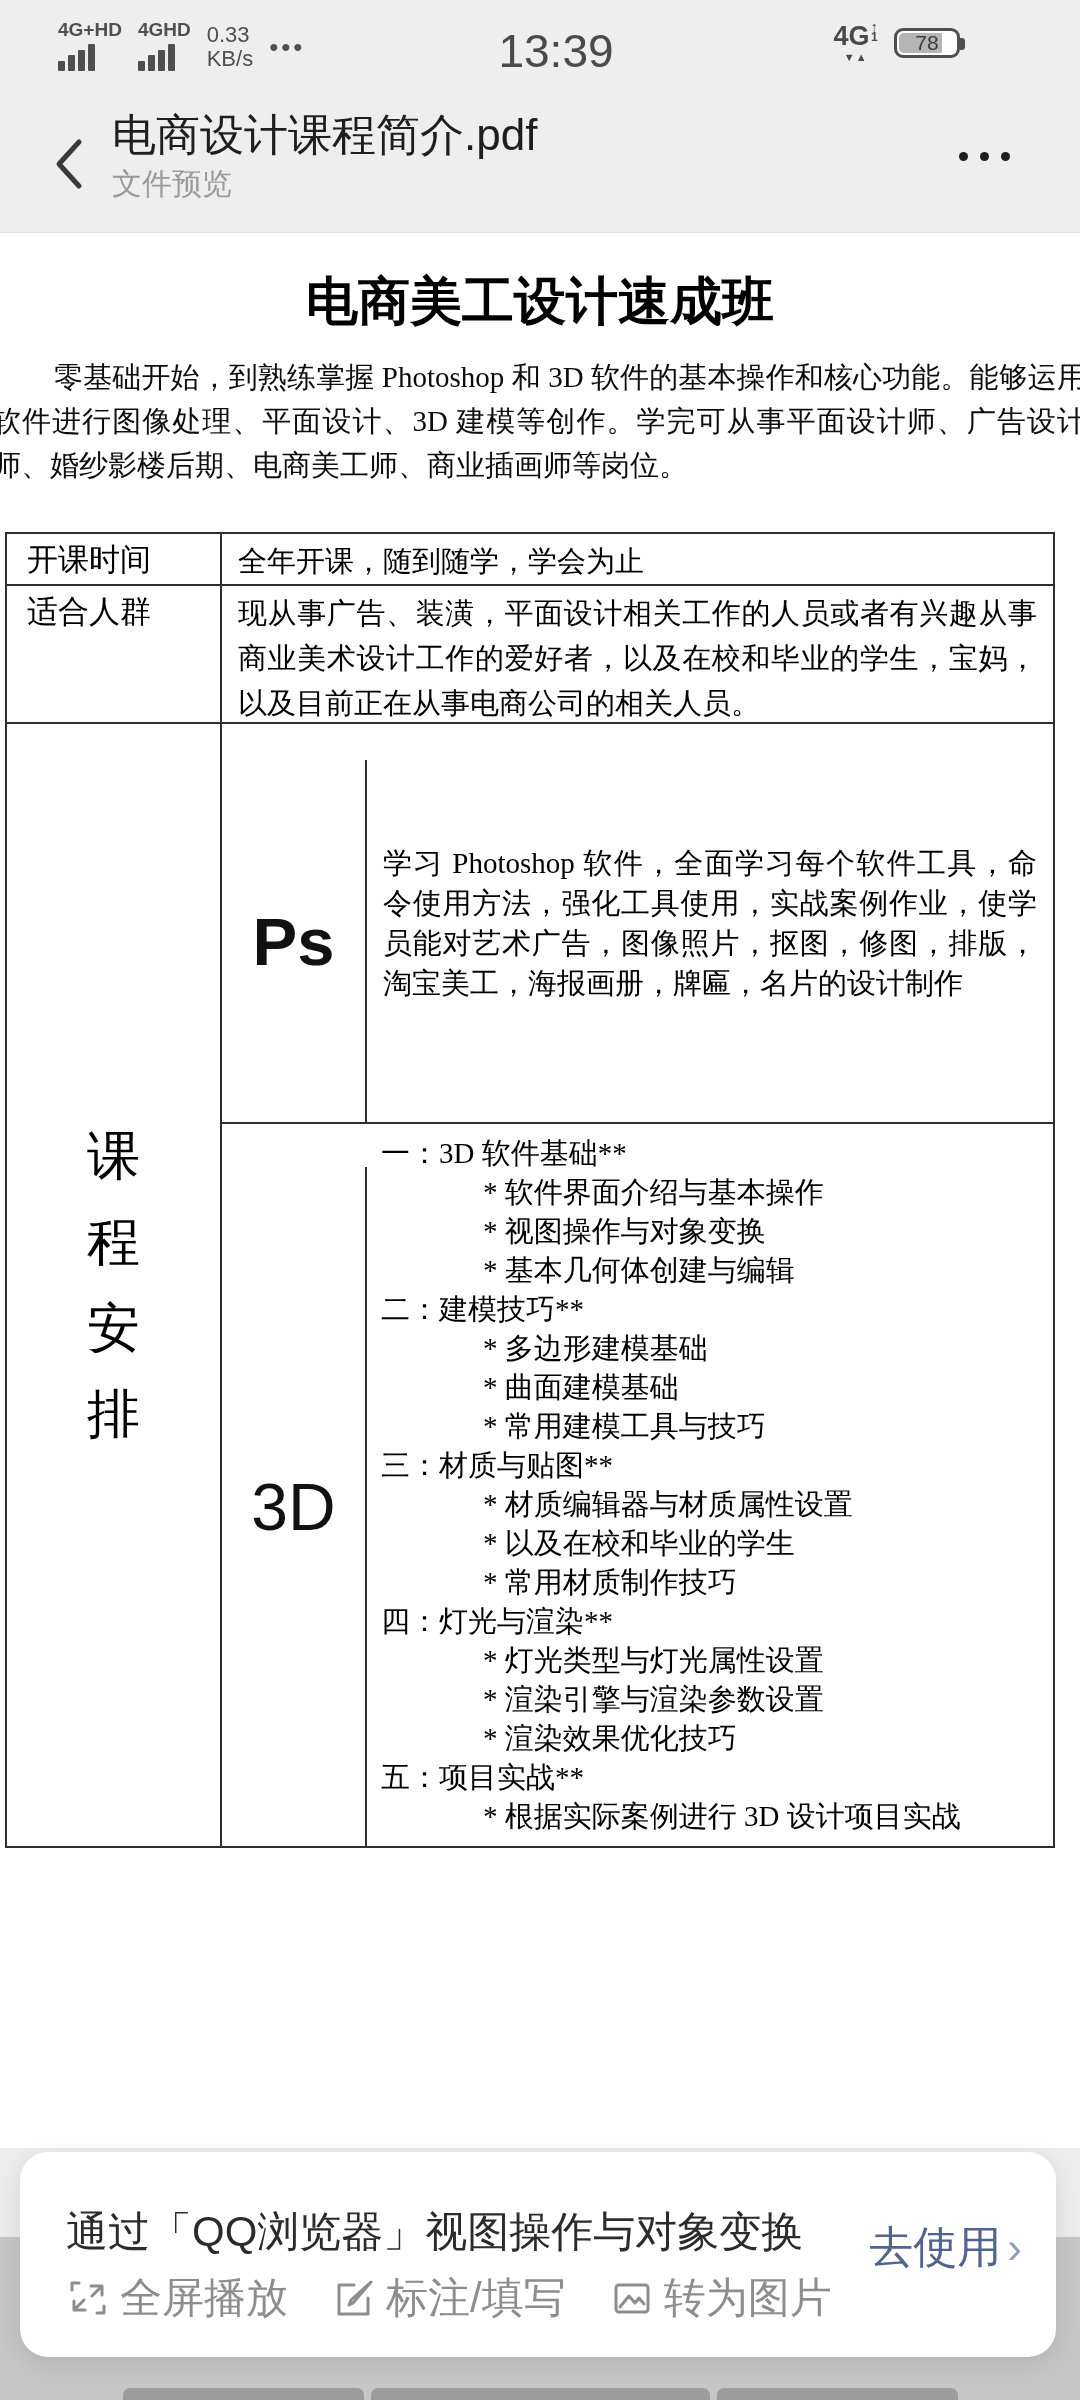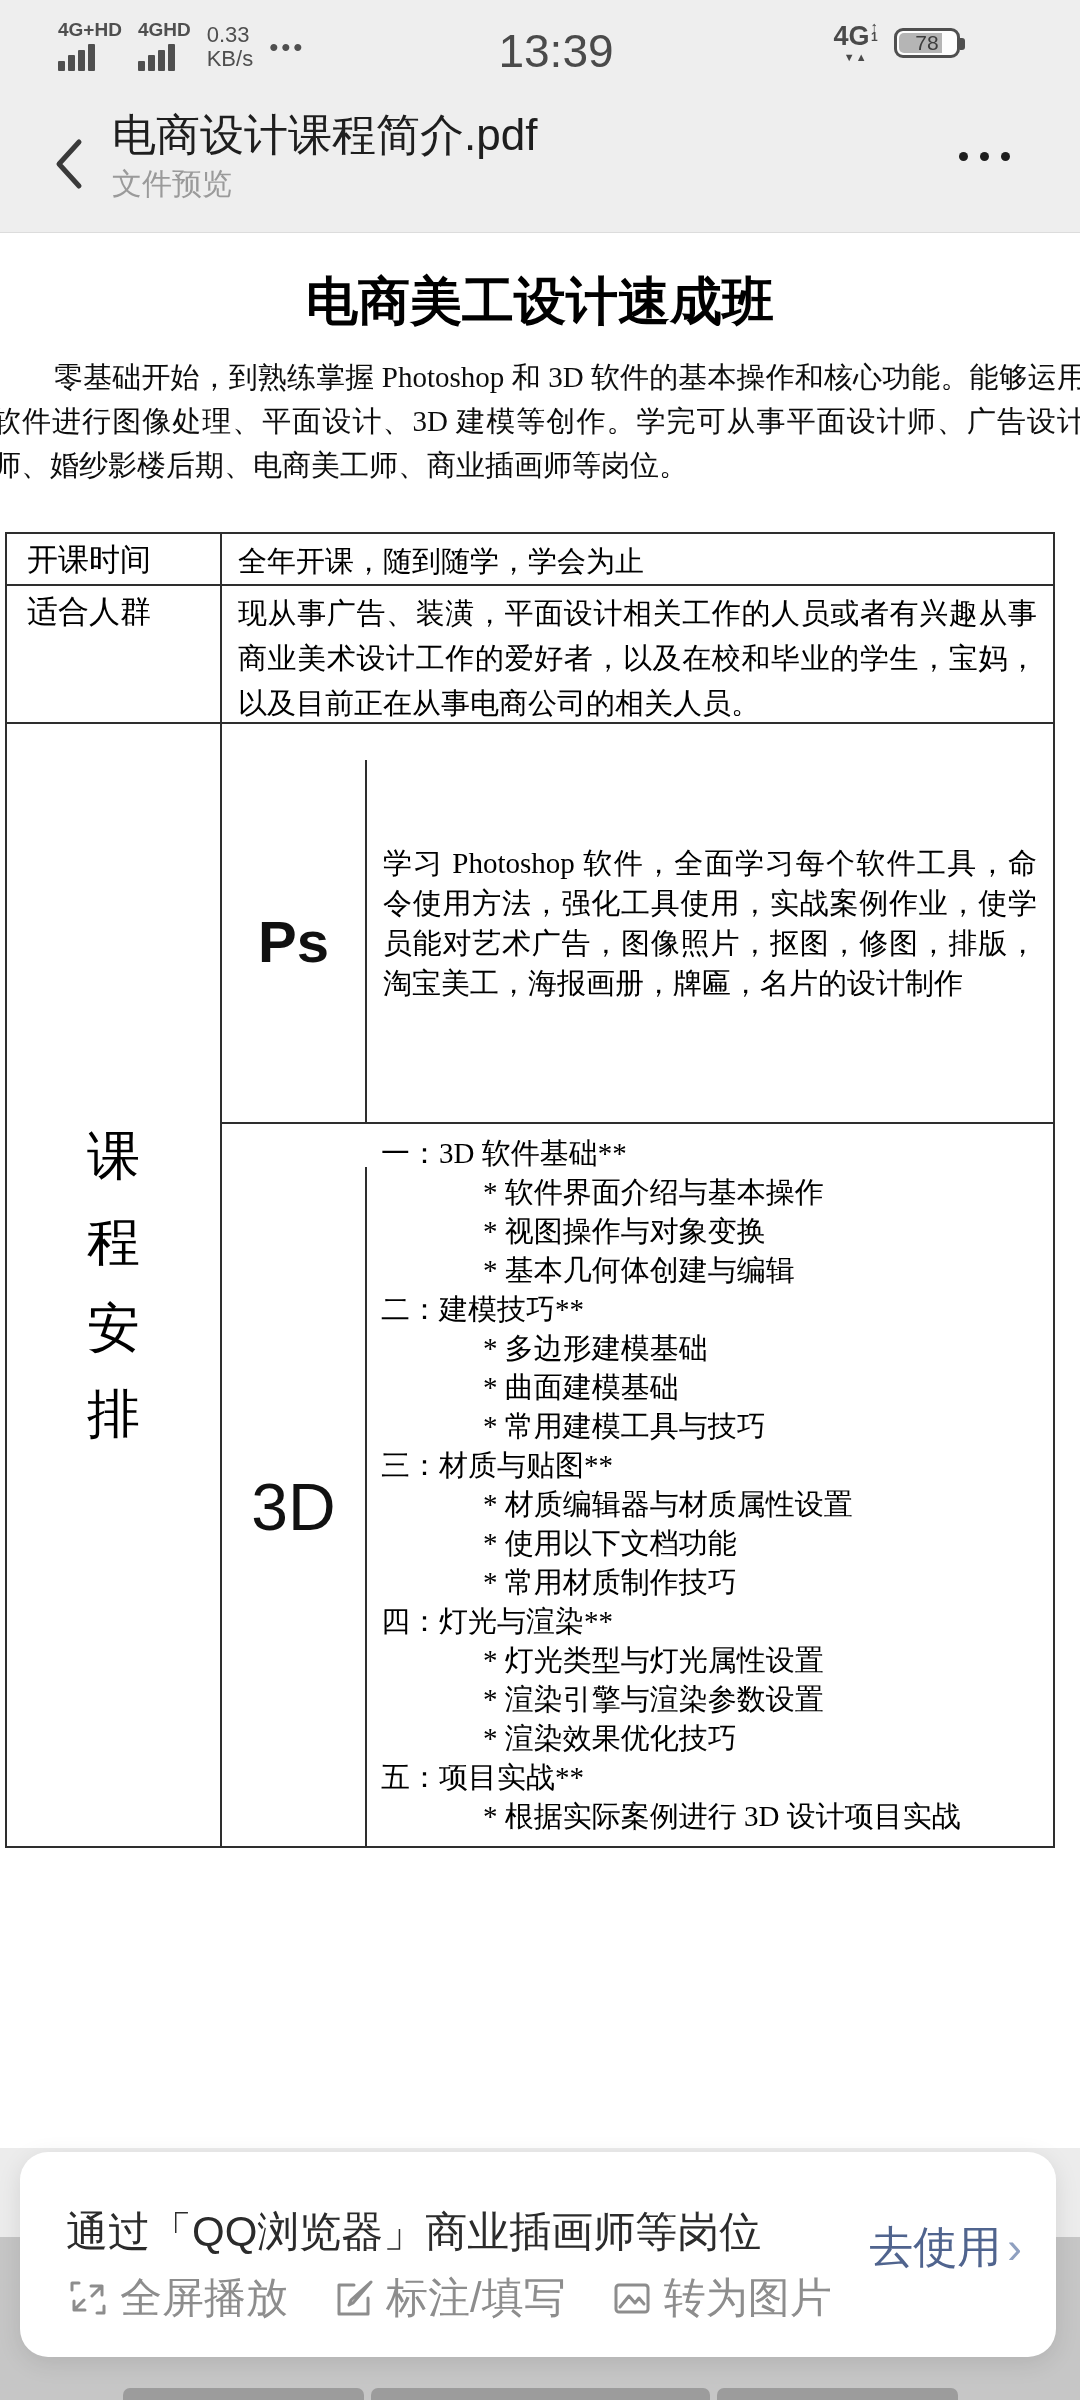--- a/index.html
+++ b/index.html
@@ -60,7 +60,7 @@
   .sub-row.last { border-bottom:none; flex:1; }
   .sub-row.ps { height:400px; }
   .badge-cell { width:145px; border-right:2px solid #2e2e2e; display:flex; align-items:center; justify-content:center; font-family:"Liberation Sans",sans-serif; font-weight:600; color:#111; }
-  .badge-ps { font-size:58px;margin-top:36px; }
+  .badge-ps { font-size:67px;margin-top:36px; }
   .badge-3d { font-size:66px; font-weight:400;margin-top:43px; }
   .ps-text { flex:1; display:flex; align-items:center; padding:0 16px; font-size:29px; line-height:40px; text-align:justify; }
   .d3-list { flex:1; padding-top:10px; font-size:29px; line-height:39px; }

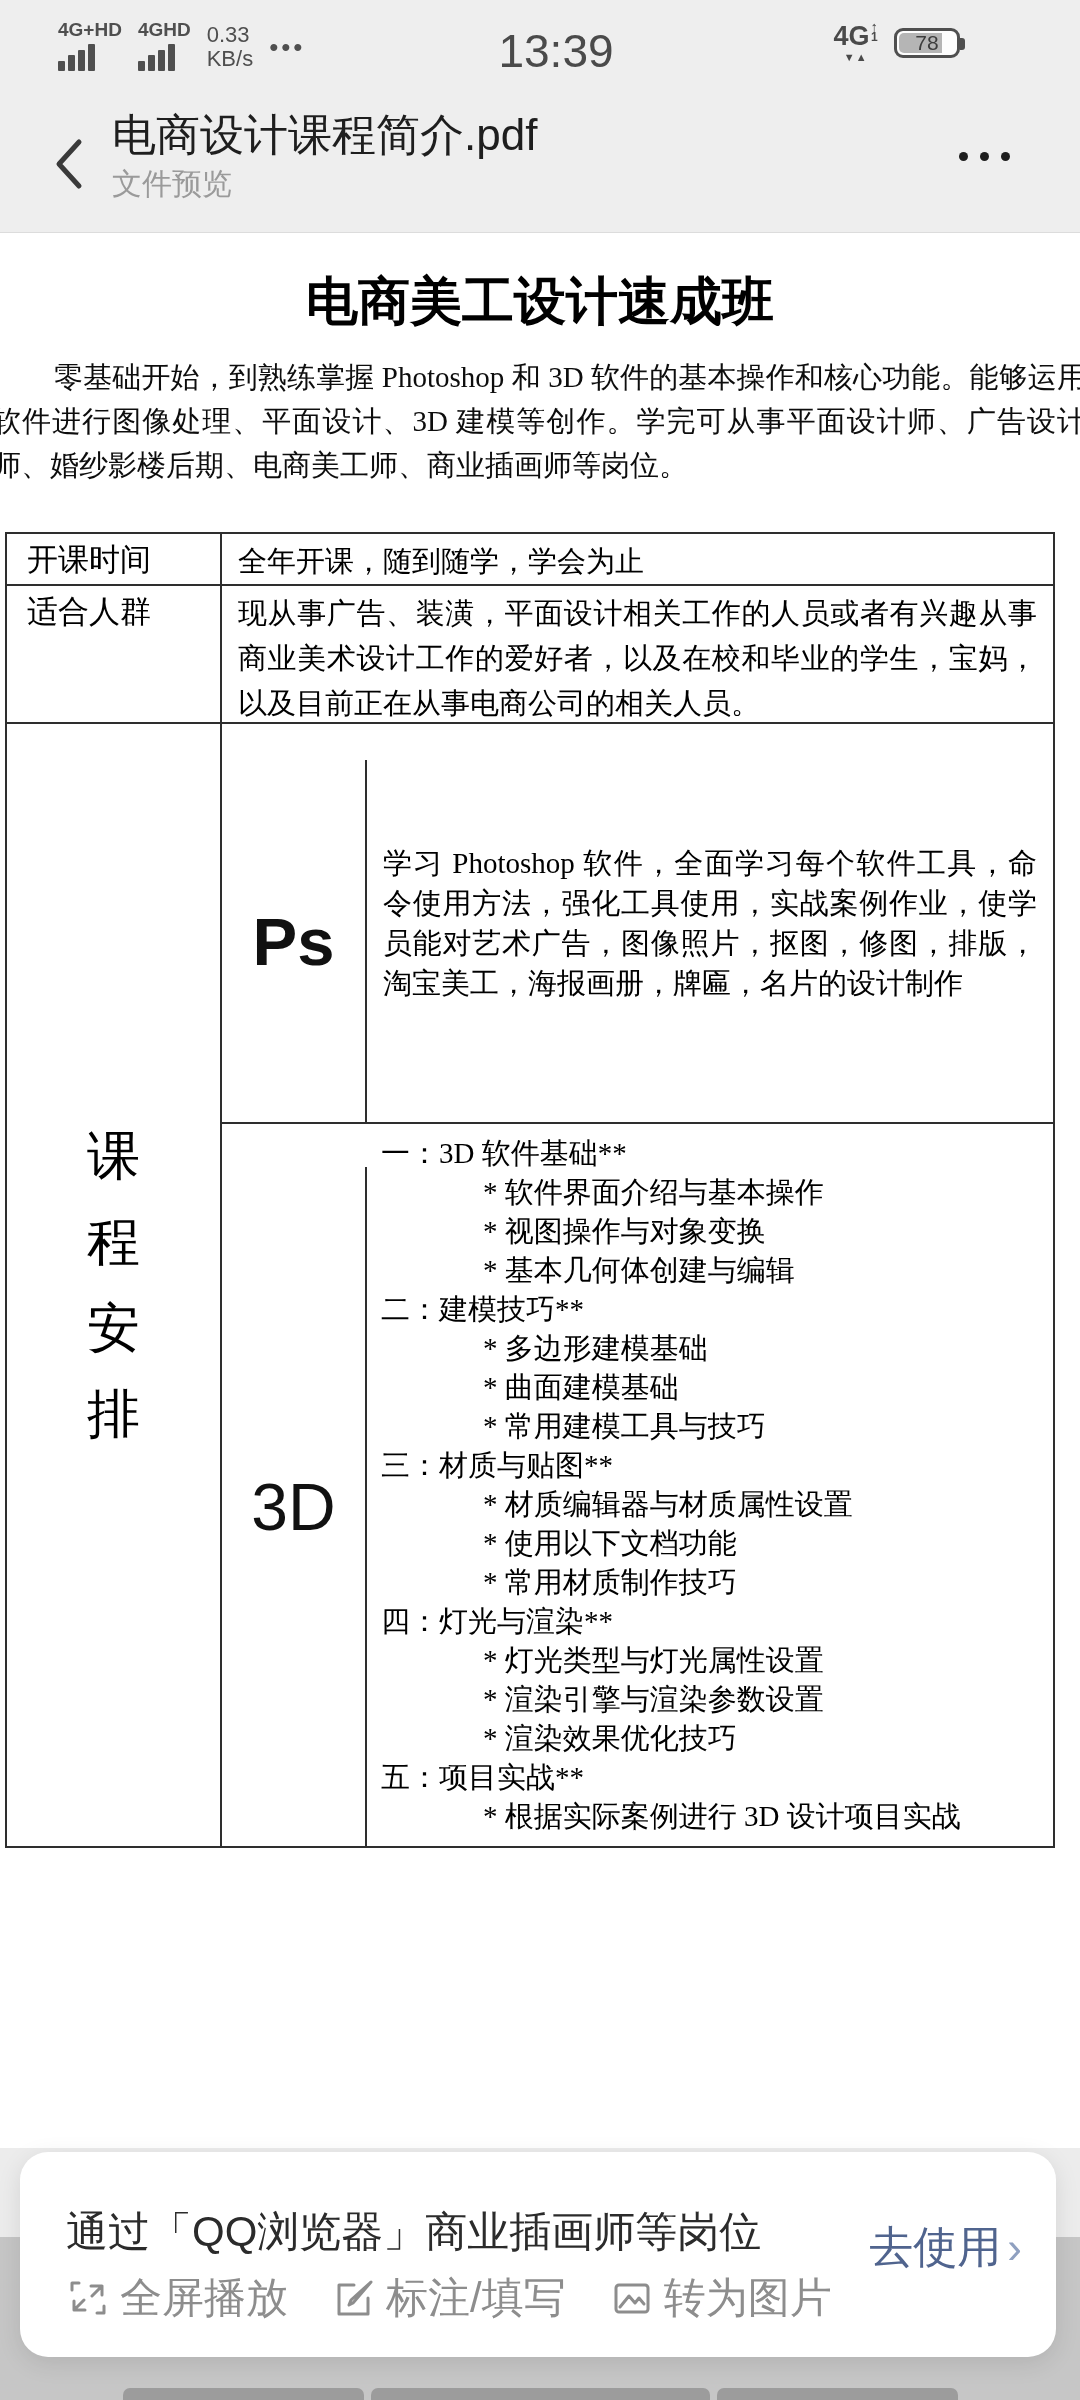--- a/index.html
+++ b/index.html
@@ -191,7 +191,7 @@
                 <div class="lv2">*  常用建模工具与技巧</div>
                 <div class="lv1">三：材质与贴图**</div>
                 <div class="lv2">*  材质编辑器与材质属性设置</div>
-                <div class="lv2">*  使用以下文档功能</div>
+                <div class="lv2">*  以及在校和毕业的学生</div>
                 <div class="lv2">*  常用材质制作技巧</div>
                 <div class="lv1">四：灯光与渲染**</div>
                 <div class="lv2">*  灯光类型与灯光属性设置</div>

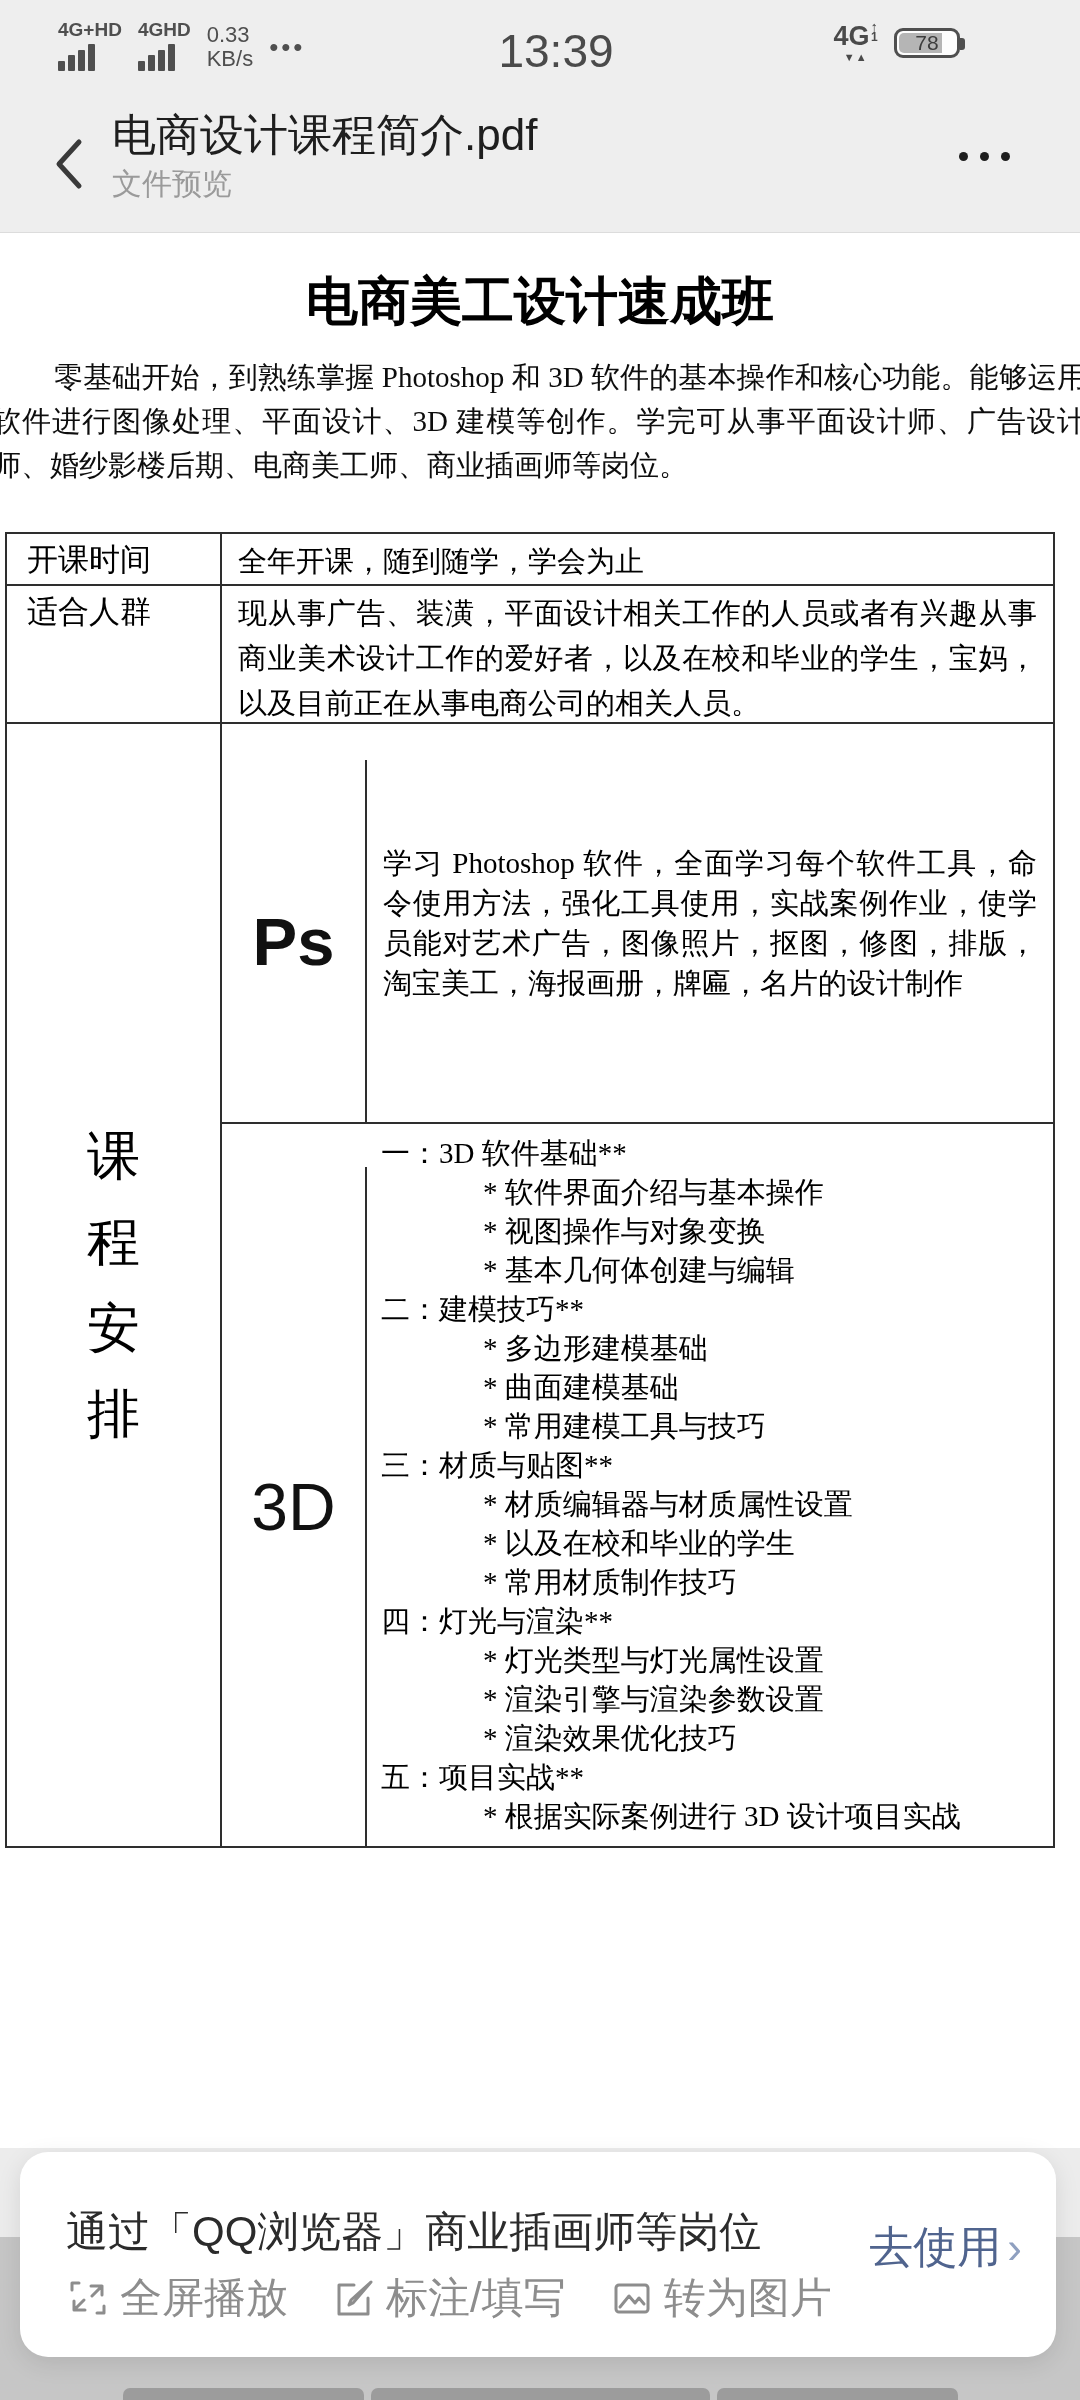--- a/index.html
+++ b/index.html
@@ -210,7 +210,7 @@
   <div class="dim-area"></div>
 
   <div class="sheet-card">
-    <div class="sheet-title">通过「QQ浏览器」商业插画师等岗位</div>
+    <div class="sheet-title">通过「QQ浏览器」视图操作与对象变换</div>
     <div class="sheet-action">
       <span>去使用</span>
       <span class="action-chev">›</span>

